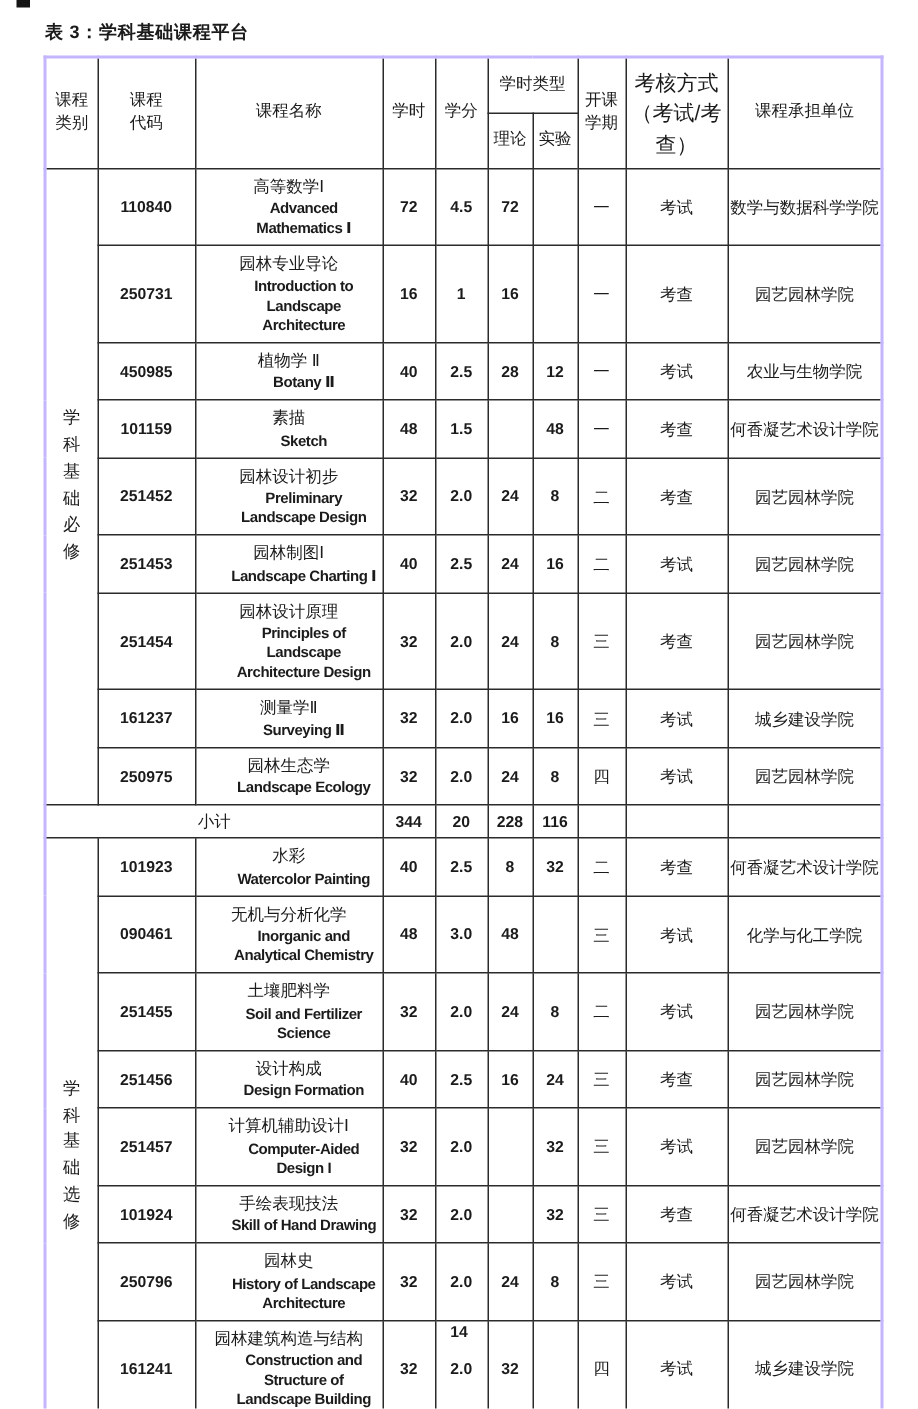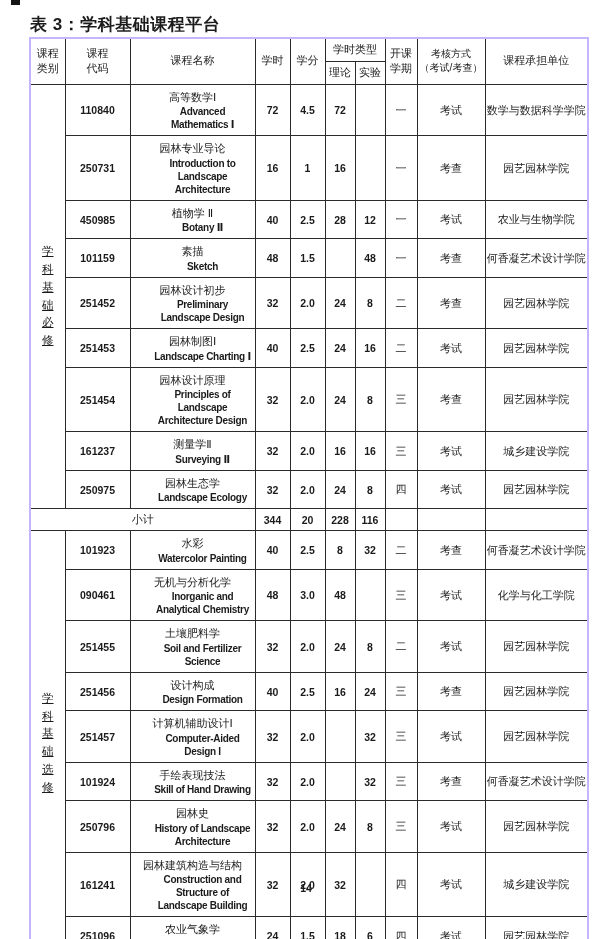--- a/index.html
+++ b/index.html
@@ -9,7 +9,7 @@
     color:#1b1b1b; overflow:hidden;
   }
   .artifact { position:absolute; left:11px; top:0; width:9px; height:5px; background:#141414; }
-  .doc-title { position:absolute; left:30px; top:13px; font-size:17px; font-weight:bold; letter-spacing:0.5px; white-space:nowrap; }
+  .doc-title { position:absolute; left:30px; top:13px; font-size:12px; font-weight:bold; letter-spacing:0.5px; white-space:nowrap; }
   table.course-table {
     position:absolute; left:29px; top:37px; width:558px;
     border-collapse:collapse; table-layout:fixed;

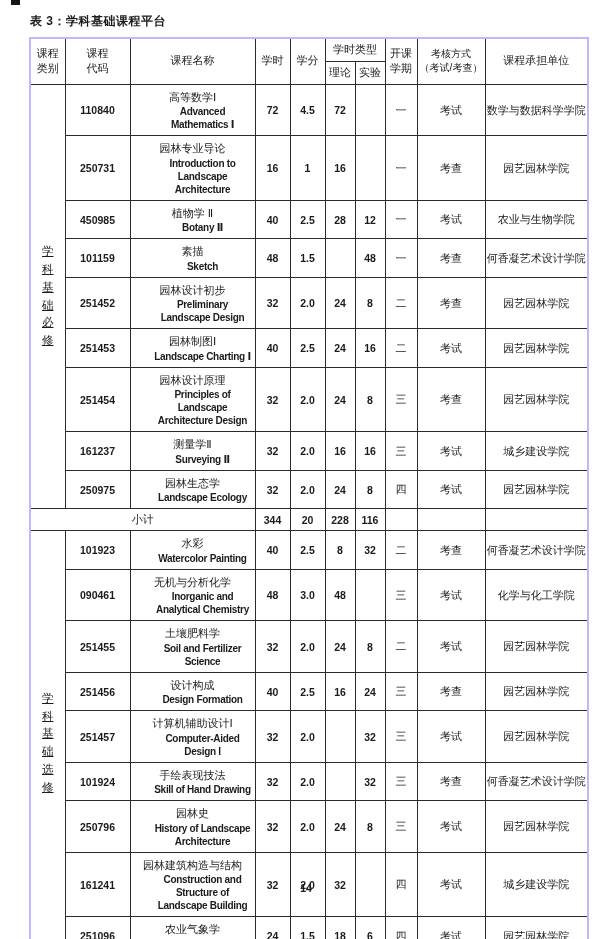--- a/index.html
+++ b/index.html
@@ -20,7 +20,7 @@
     padding:3px 1px; overflow:visible;
   }
   thead td { font-size:11px; line-height:1.45; white-space:pre-line; padding:6px 0; }
-  td.assess-h { font-size:10px; padding:6px 0; }
+  td.assess-h { font-size:14px; padding:6px 0; }
   td.code { font-size:10.5px; font-weight:bold; }
   td.num  { font-size:10.5px; font-weight:bold; }
   td.name { padding:4px 2px; }

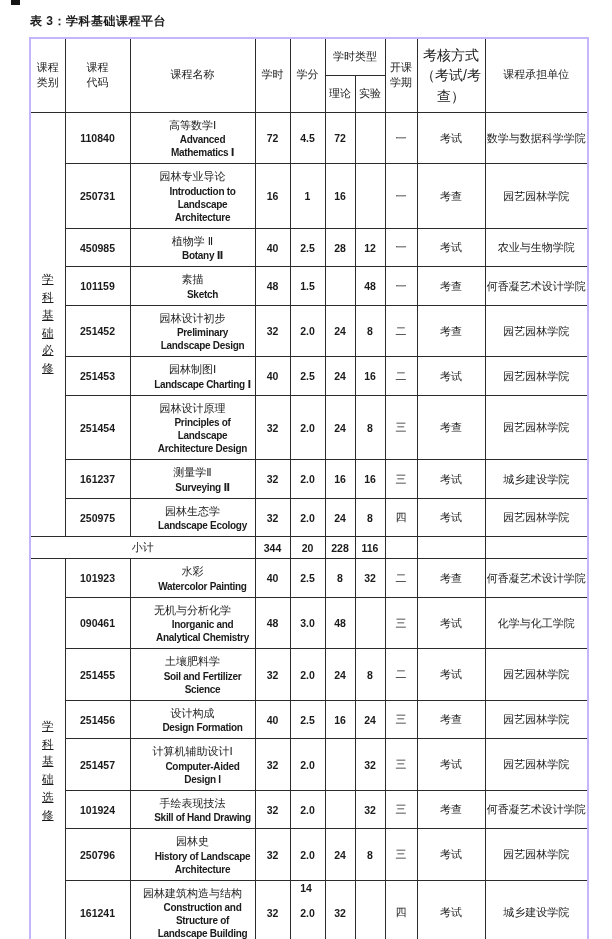--- a/index.html
+++ b/index.html
@@ -30,7 +30,7 @@
   td.assess { font-size:11px; }
   td.unit { font-size:11px; white-space:nowrap; padding:3px 0; }
   td.cat { padding:2px 0; }
-  .vtext { width:13px; margin:12px auto; word-break:break-all; font-size:11.5px; line-height:1.55; text-align:center;text-decoration:underline; }
+  .vtext { width:13px; margin:12px auto; word-break:break-all; font-size:11.5px; line-height:1.55; text-align:center; }
   tr.subtotal td { padding:3px 1px;margin-top:15px; }
   td.subl { font-size:11px; }
   .footer { position:absolute; left:0; right:0; top:882px; text-align:center; font-size:10.5px; font-weight:bold; }

